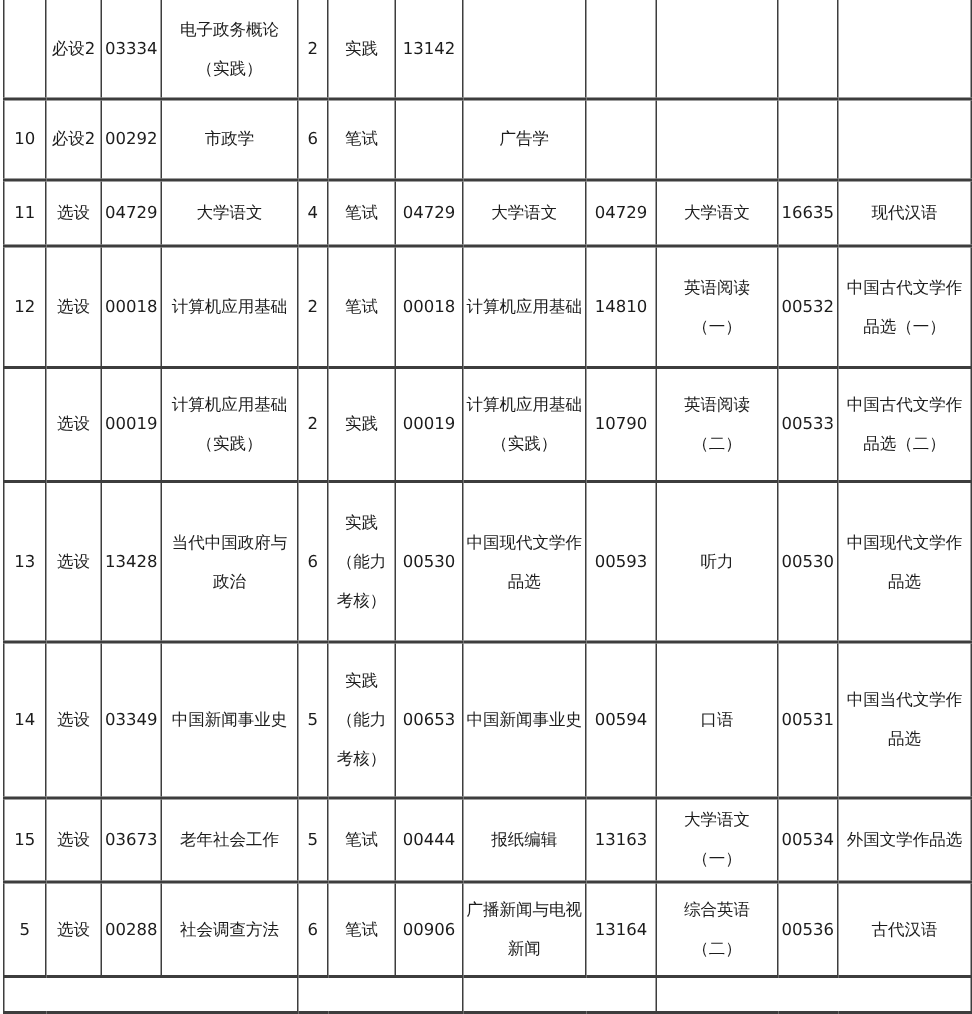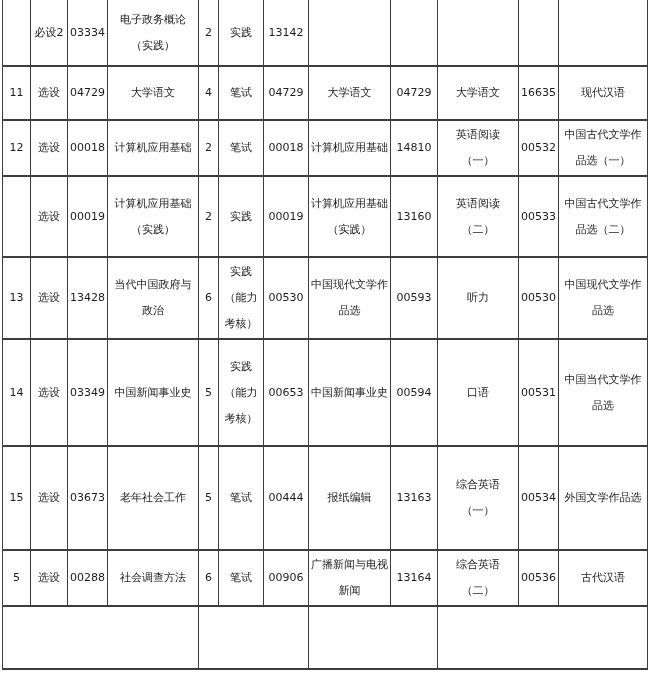--- a/index.html
+++ b/index.html
@@ -96,6 +96,20 @@
           <td></td>
         </tr>
         <tr>
+          <td>10</td>
+          <td>必设2</td>
+          <td>00292</td>
+          <td>市政学</td>
+          <td>6</td>
+          <td>笔试</td>
+          <td></td>
+          <td>广告学</td>
+          <td></td>
+          <td></td>
+          <td></td>
+          <td></td>
+        </tr>
+        <tr>
           <td>11</td>
           <td>选设</td>
           <td>04729</td>

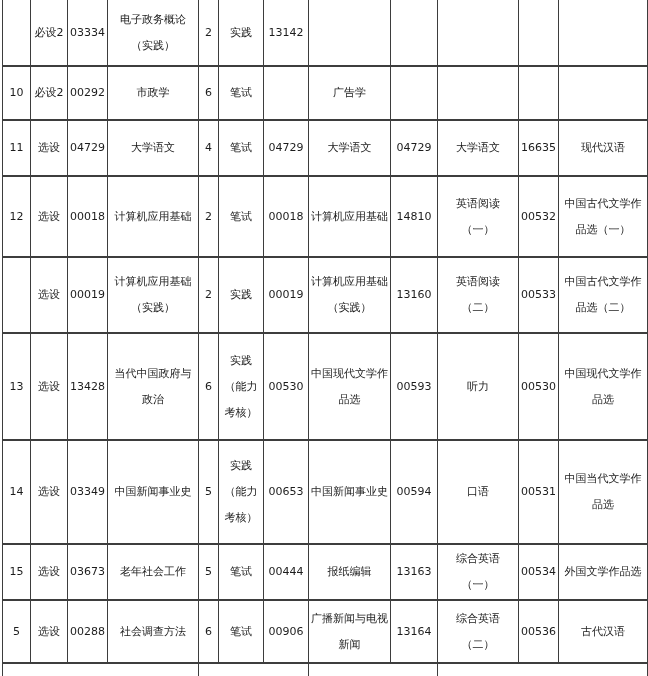--- a/index.html
+++ b/index.html
@@ -39,7 +39,7 @@
   
   table.course-table tr:nth-child(1)  { height: 66px; }
   table.course-table tr:nth-child(2)  { height: 54px; }
-  table.course-table tr:nth-child(3)  { height: 56px; }
+  table.course-table tr:nth-child(3)  { height: 44px; }
   table.course-table tr:nth-child(4)  { height: 81px; }
   table.course-table tr:nth-child(5)  { height: 76px; }
   table.course-table tr:nth-child(6)  { height: 107px; }

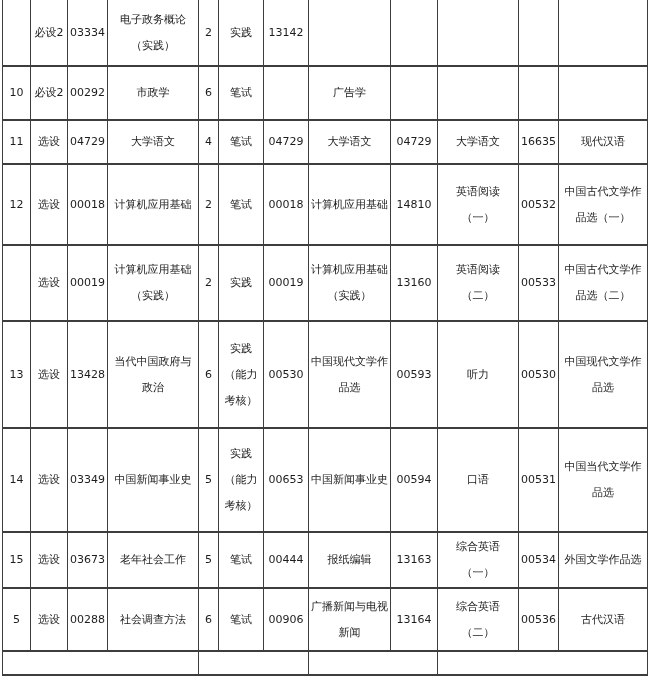--- a/index.html
+++ b/index.html
@@ -146,7 +146,7 @@
           <td>实践</td>
           <td>00019</td>
           <td>计算机应用基础（实践）</td>
-          <td>13160</td>
+          <td>10790</td>
           <td>英语阅读（二）</td>
           <td>00533</td>
           <td>中国古代文学作品选（二）</td>

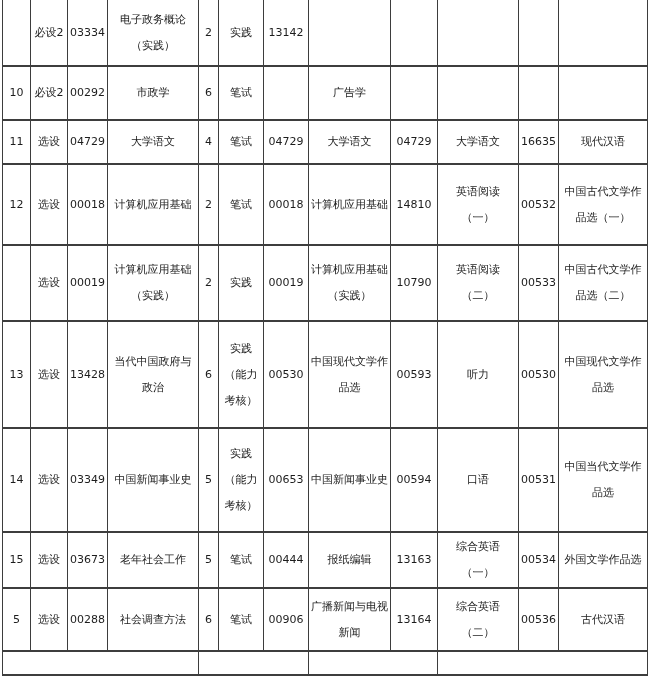--- a/index.html
+++ b/index.html
@@ -189,7 +189,7 @@
           <td>00444</td>
           <td>报纸编辑</td>
           <td>13163</td>
-          <td>综合英语（一）</td>
+          <td>大学语文（一）</td>
           <td>00534</td>
           <td>外国文学作品选</td>
         </tr>

